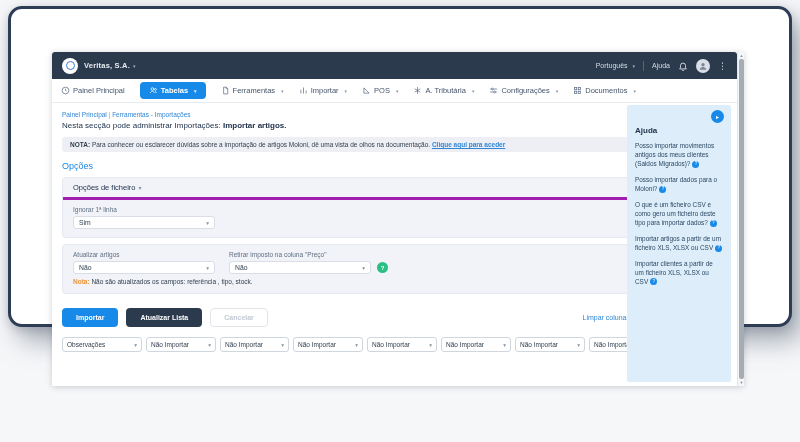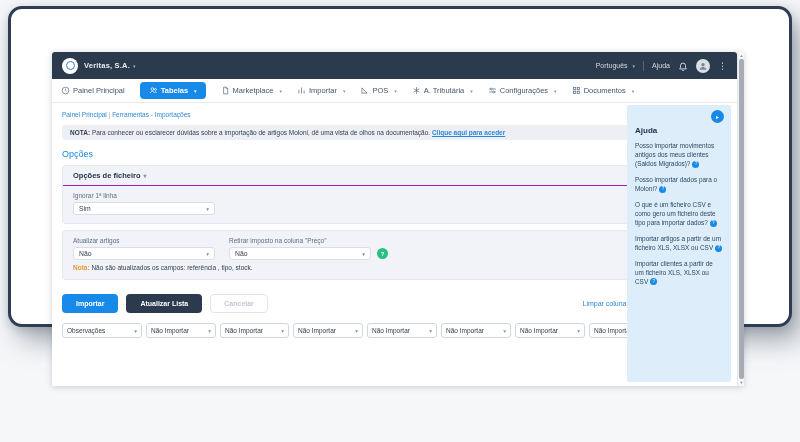--- a/index.html
+++ b/index.html
@@ -155,7 +155,7 @@
             <path d="M7 3h7l4 4v14H7z"></path>
             <path d="M14 3v4h4"></path>
           </svg>
-        <span>Marketplace</span>
+        <span>Ferramentas</span>
         <span class="chev">▾</span>
       </span>
       <span class="nav-item">

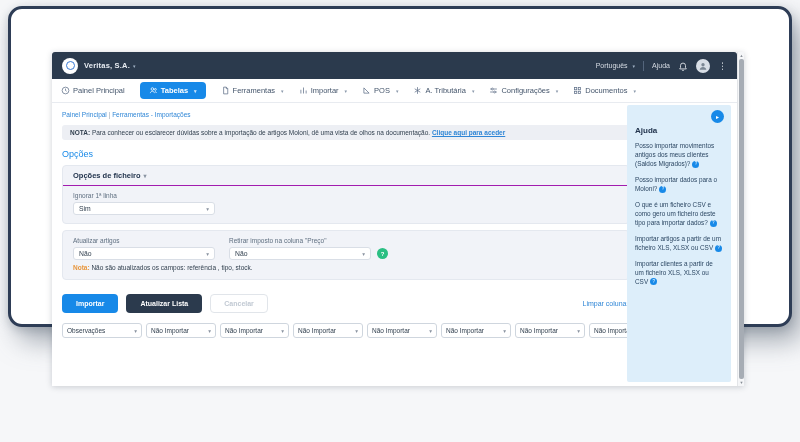--- a/index.html
+++ b/index.html
@@ -209,6 +209,9 @@
           <a href="#">Ferramentas - Importações</a>
         </div>
 
+        <div class="page-sub">
+          <span>Nesta secção pode administrar Importações: </span><b>Importar artigos.</b>
+        </div>
 
         <div class="nota">
           <b>NOTA:</b><span> Para conhecer ou esclarecer dúvidas sobre a importação de artigos Moloni, dê uma vista de olhos na documentação. </span><a href="#">Clique aqui para aceder</a>

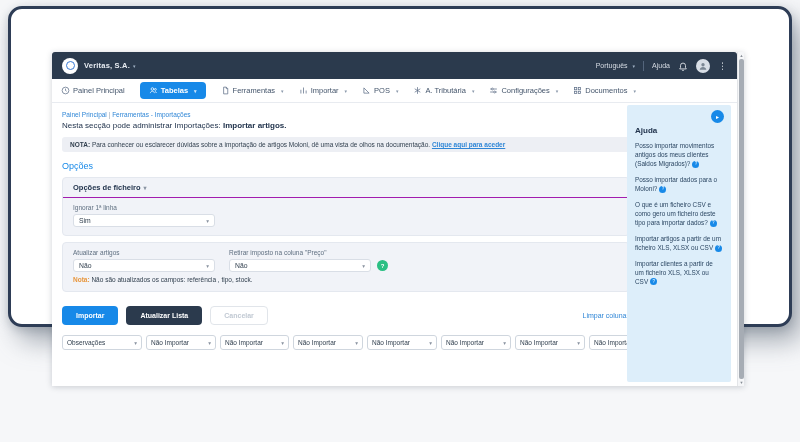--- a/index.html
+++ b/index.html
@@ -57,7 +57,7 @@
 
   .panel { margin-top:6px; background:#f1f3f8; border:1px solid #e4e8ef; border-radius:4px; }
   .panel-h { display:flex; align-items:center; padding:5px 10px;
-    font-size:7.5px; font-weight:700; color:#22344d; border-bottom:1px solid #a21caf; }
+    font-size:7.5px; font-weight:400; color:#22344d; border-bottom:3px solid #a21caf; }
   .panel-h .chev { color:#8a94a2; font-size:6px; }
   .panel-b { padding:6px 10px 8px; }
   .fields { display:flex; gap:14px; }

